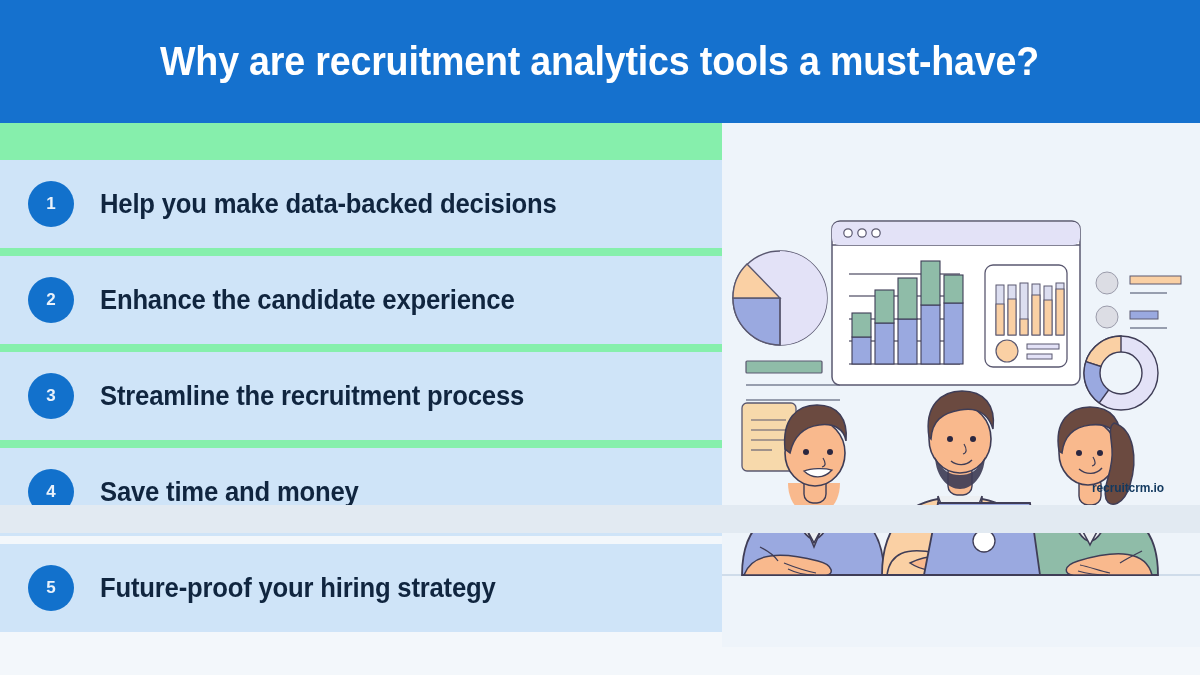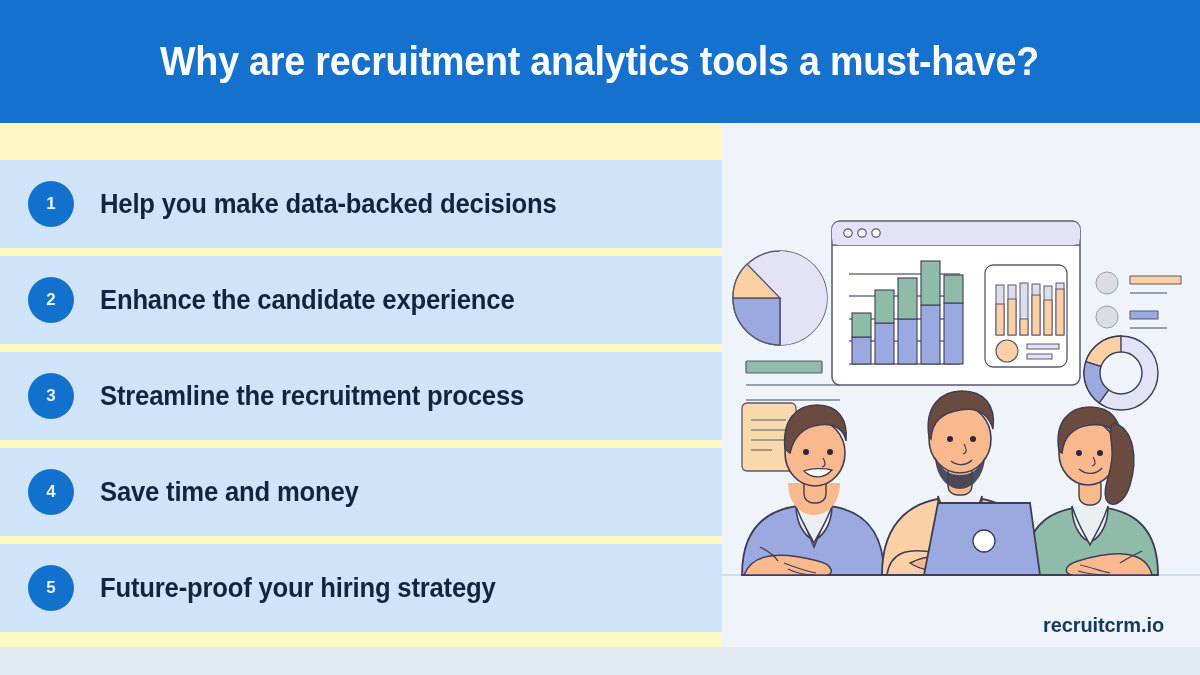--- a/index.html
+++ b/index.html
@@ -9,7 +9,7 @@
     font-family:"Liberation Sans", sans-serif;
     -webkit-font-smoothing:antialiased;
   }
-  .poster{position:relative;width:1200px;height:675px;background:#fef9c3;}
+  .poster{position:relative;width:1200px;height:533px;background:#86efac;}
 
   
   .header{

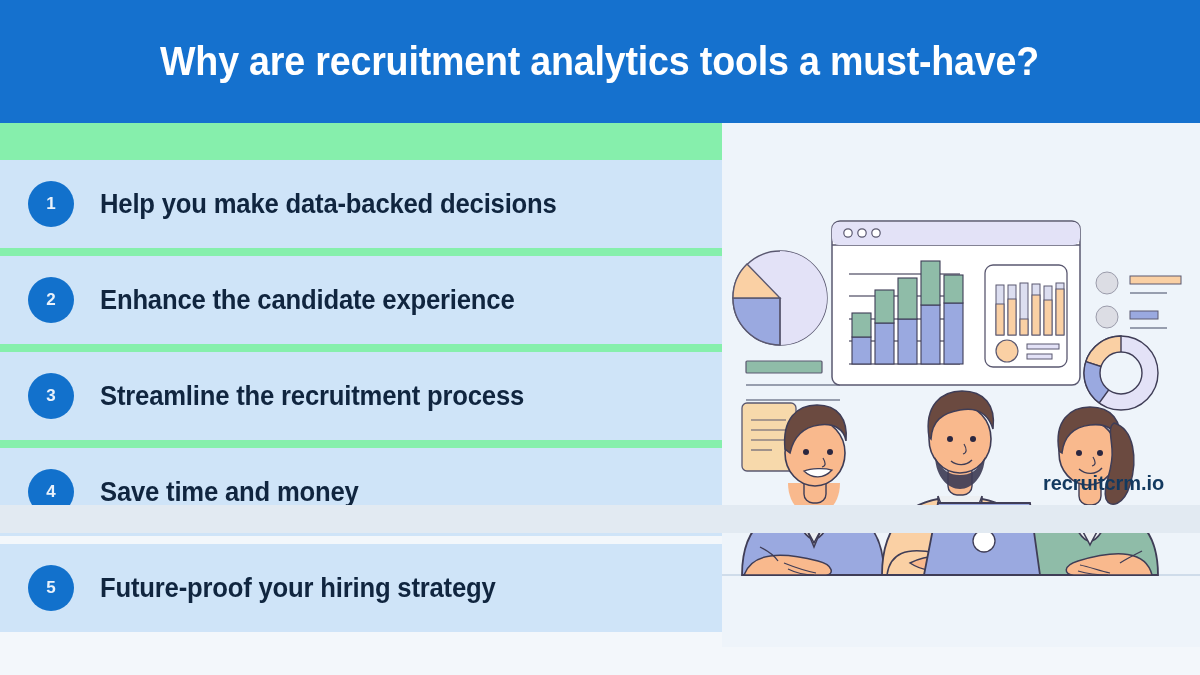--- a/index.html
+++ b/index.html
@@ -52,7 +52,7 @@
 
   .brand{
     position:absolute;right:36px;bottom:38px;
-    color:#12395f;font-size:20px;font-weight:bold;letter-spacing:-.1px;
+    color:#12395f;font-size:12px;font-weight:bold;letter-spacing:-.1px;
     font-family:"Liberation Sans", sans-serif;
   }
 </style>

